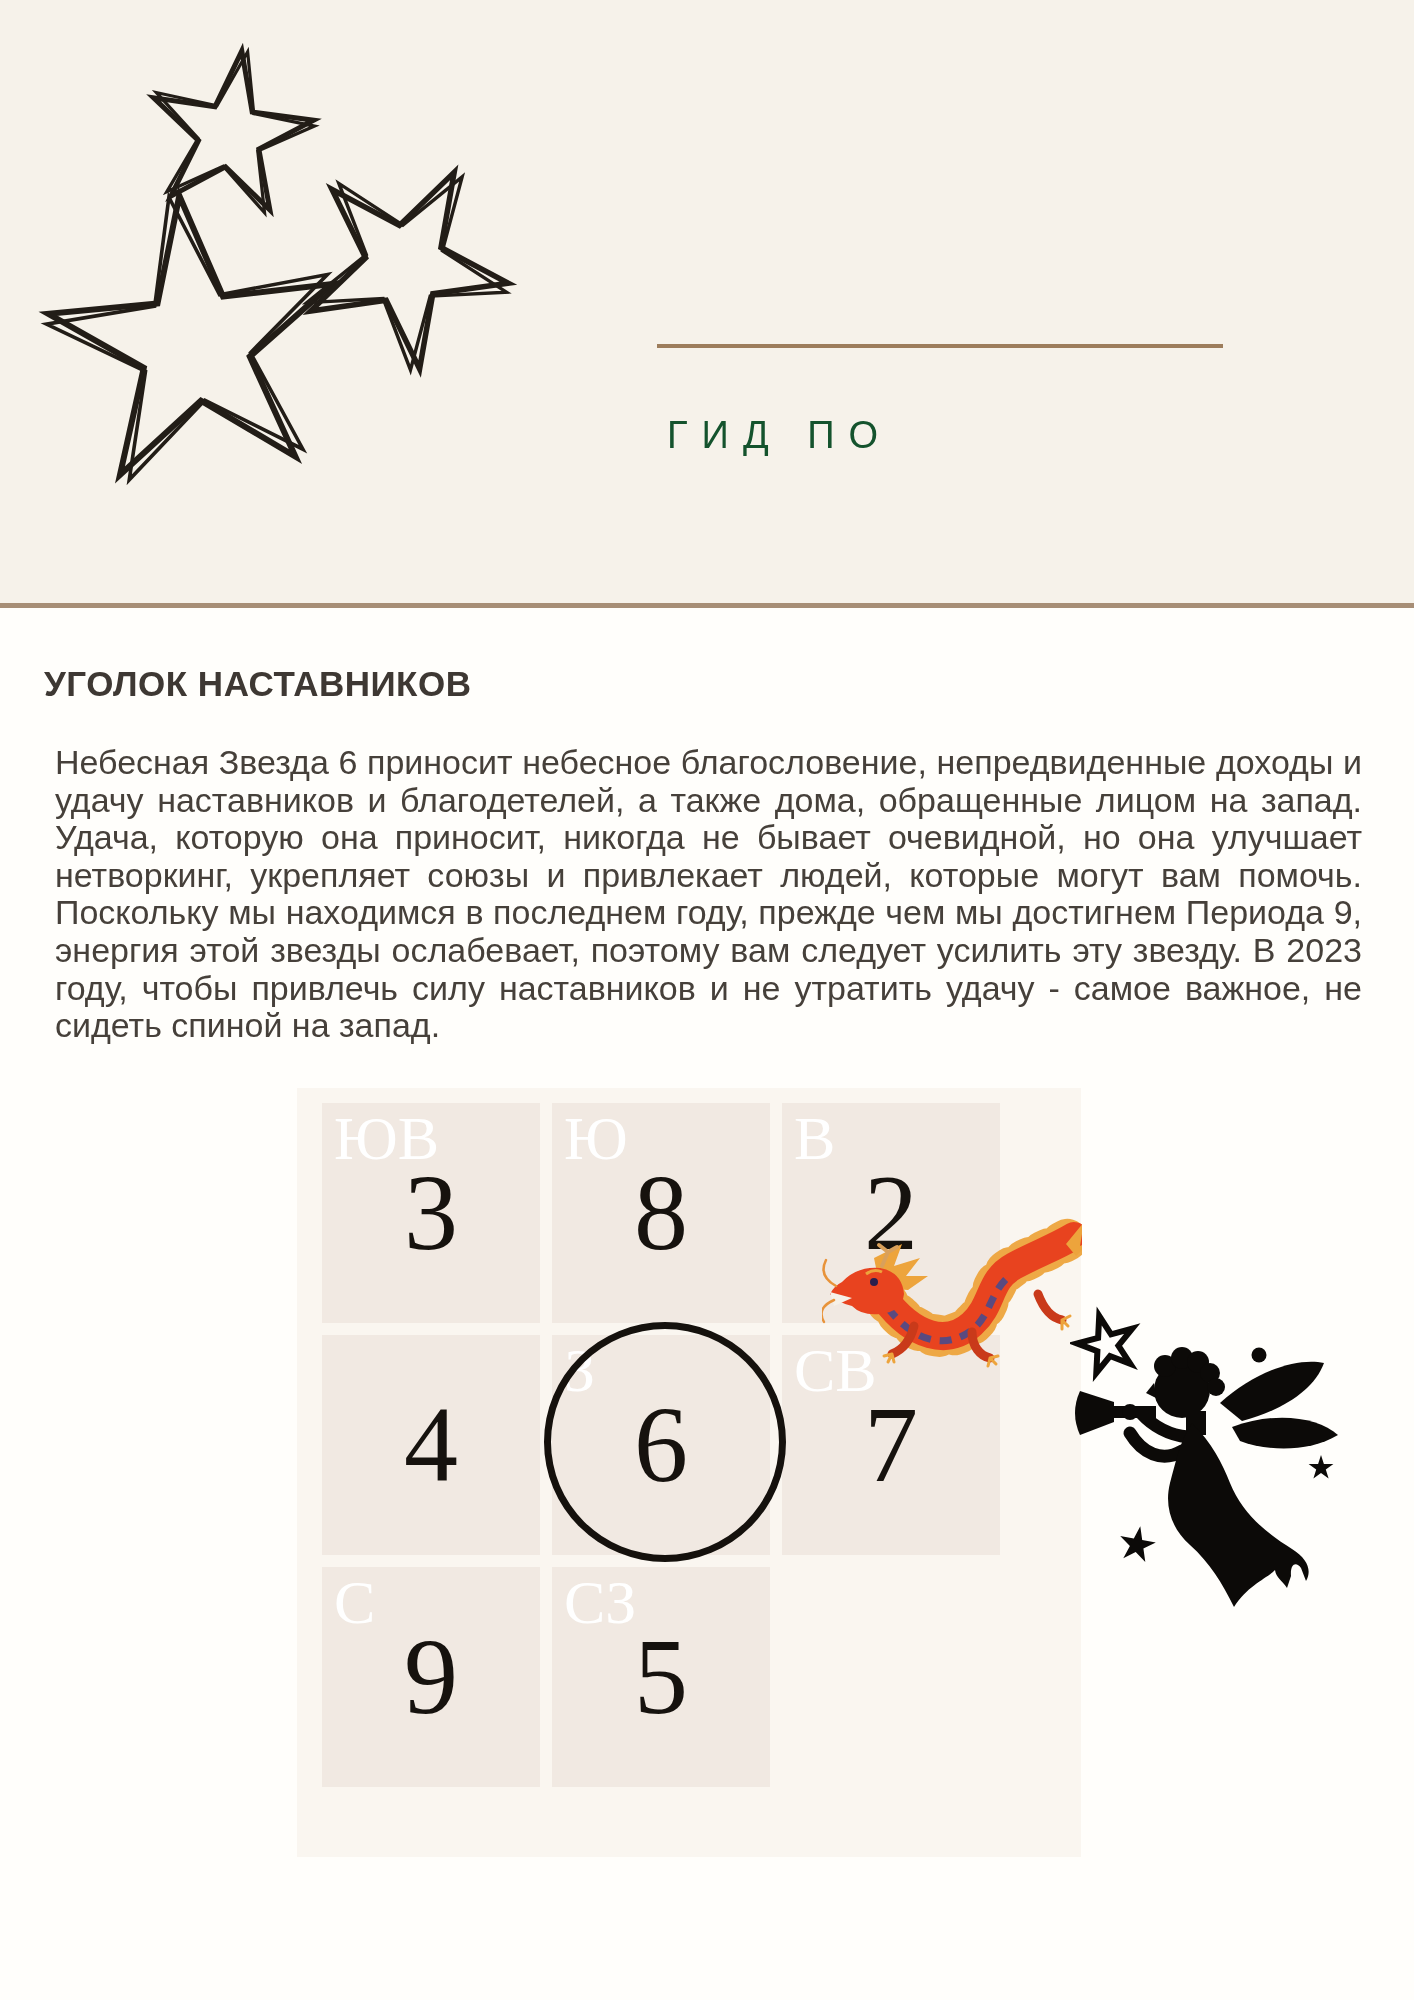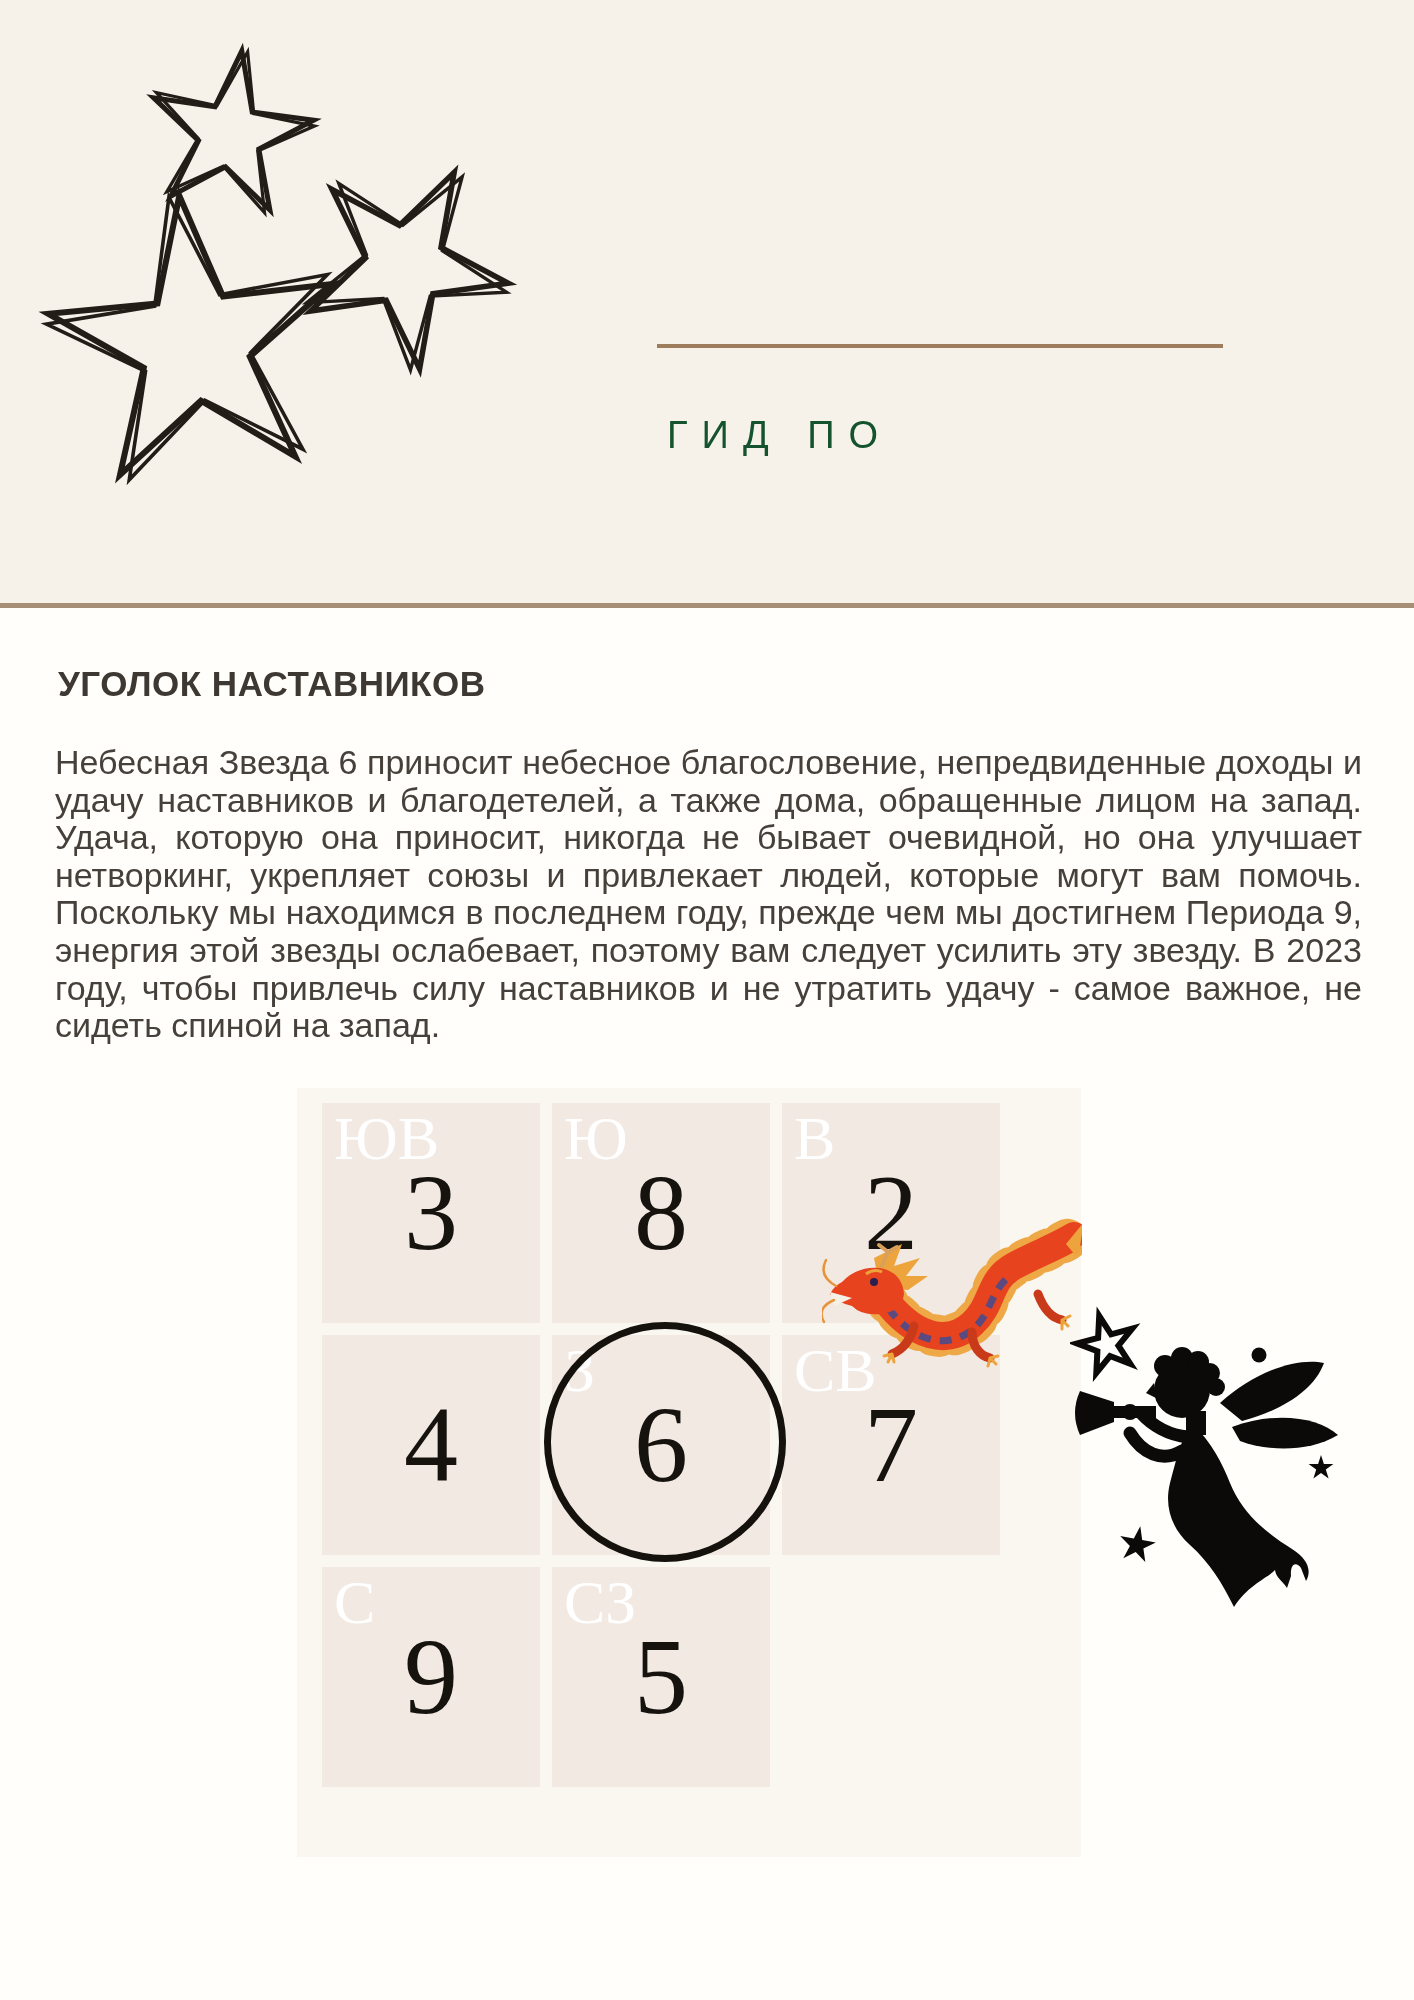--- a/index.html
+++ b/index.html
@@ -30,7 +30,7 @@
   .header-divider{position:absolute;left:0;top:603px;width:1414px;height:5px;background:#a78e76;}
   
   .article-heading{
-    position:absolute;left:58px;top:664px;
+    position:absolute;left:44px;top:664px;
     font-size:35px;font-weight:bold;color:#3e3833;letter-spacing:0.5px;
   }
   .article-body{

